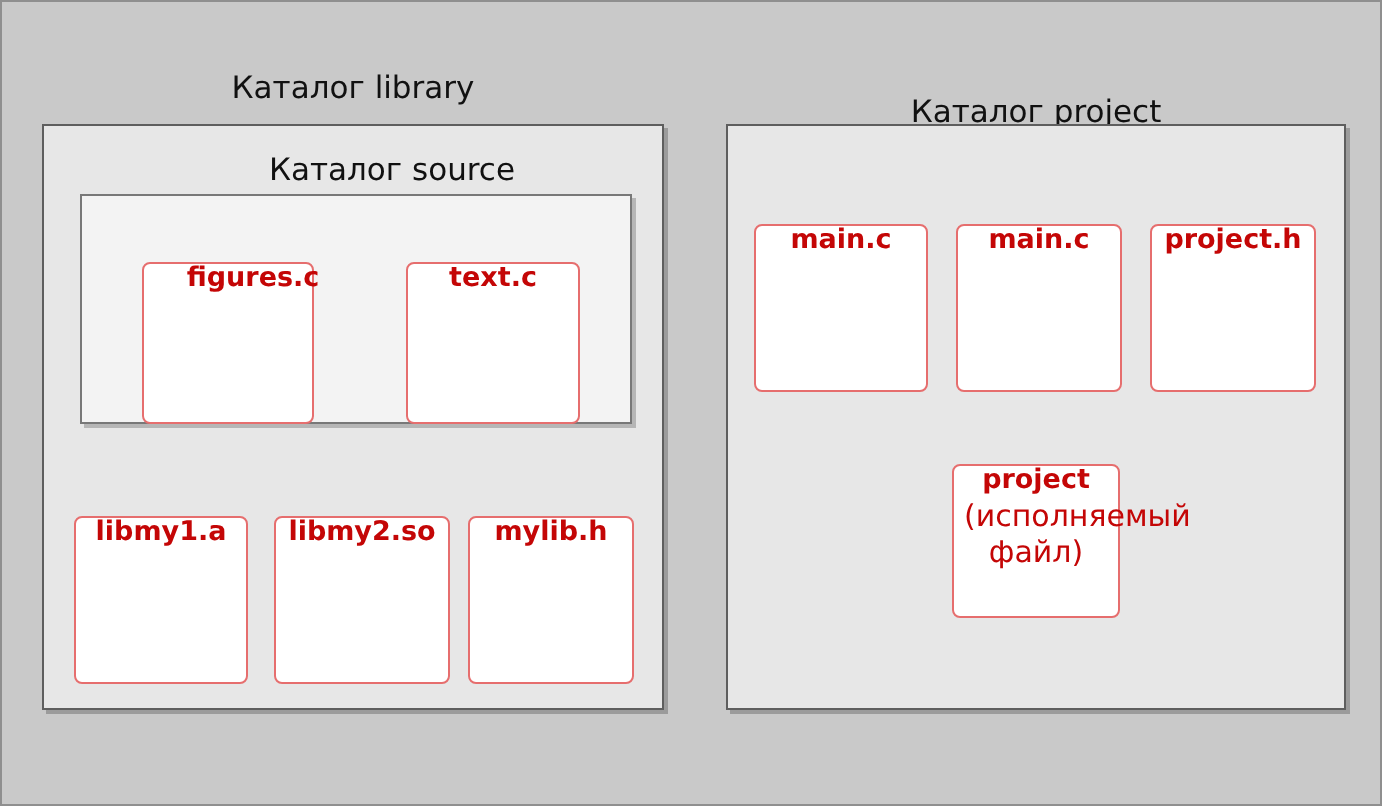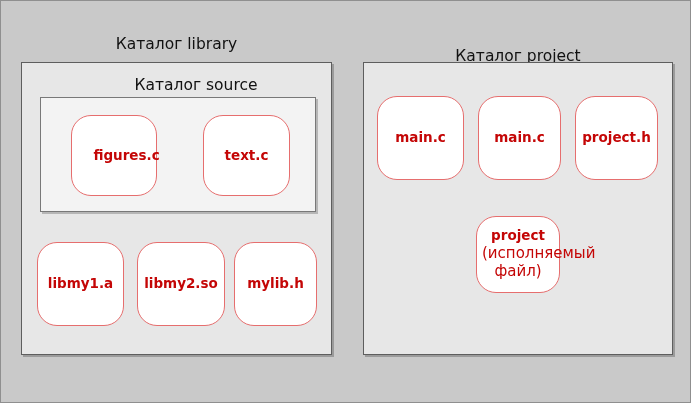--- a/index.html
+++ b/index.html
@@ -44,13 +44,14 @@
     position: absolute;
     background: var(--file-bg, #ffffff);
     border: 1px solid var(--file-border, #e66e6e);
-    border-radius: 20px;
+    border-radius: 4px;
     box-sizing: border-box;
     display: flex;
     flex-direction: column;
     align-items: center;
-    justify-content: center;
+    justify-content: flex-start;
     text-align: center;
+    margin-top: 16px;
   }
   .file-label {
     font-weight: bold;

